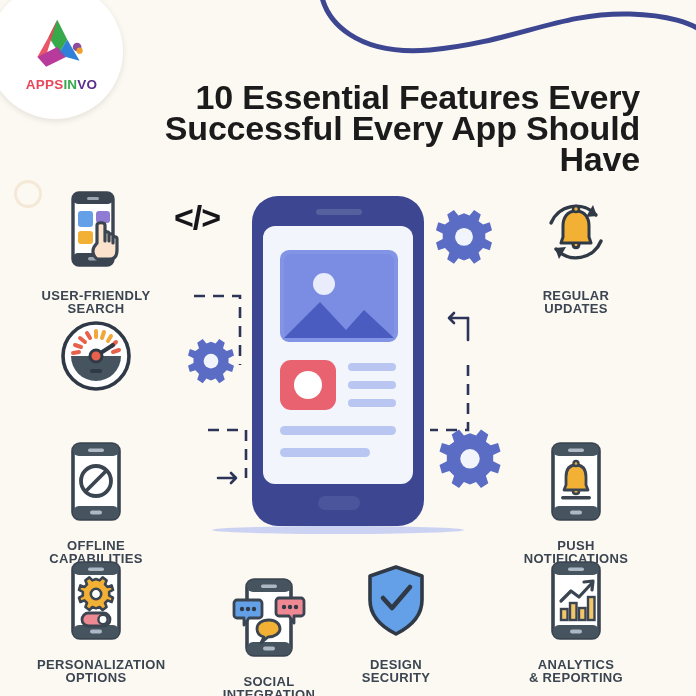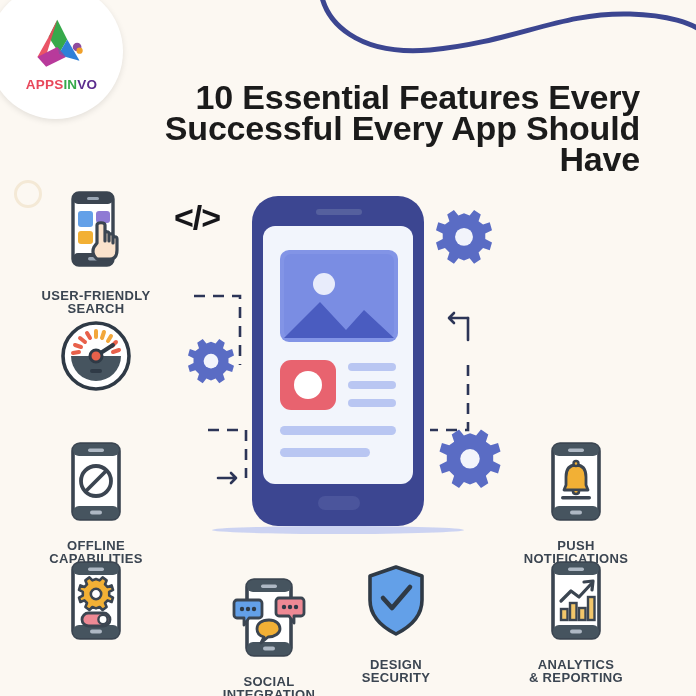--- a/index.html
+++ b/index.html
@@ -241,6 +241,24 @@
     </div>
   </div>
 
+  <div class="feat" id="f-upd">
+    <div class="ico">
+      <svg width="78" height="78" viewBox="0 0 78 78">
+        <g stroke="#2F3A46" stroke-width="3.4" fill="none" stroke-linecap="round">
+          <path d="M59,22 A27,27 0 0 0 14,30"></path>
+          <path d="M19,56 A27,27 0 0 0 64,48"></path>
+        </g>
+        <path d="M56,12 L60,23 L49,24 Z" fill="#2F3A46"></path>
+        <path d="M22,66 L18,55 L29,54 Z" fill="#2F3A46"></path>
+        <path d="M39,18 C30,18 26,25 26,33 L26,44 L24,50 L54,50 L52,44 L52,33 C52,25 48,18 39,18 Z" fill="#F2B035" stroke="#2F3A46" stroke-width="3" stroke-linejoin="round"></path>
+        <path d="M36,51 C36,56 42,56 42,51" fill="#F2B035" stroke="#2F3A46" stroke-width="3"></path>
+        <rect x="36" y="13" width="6" height="6" rx="3" fill="#F2B035" stroke="#2F3A46" stroke-width="2.6"></rect>
+      </svg>
+    </div>
+    <div class="lab">
+      <span>REGULAR</span><br><span>UPDATES</span>
+    </div>
+  </div>
 
 
   <div class="feat" id="f-anal">

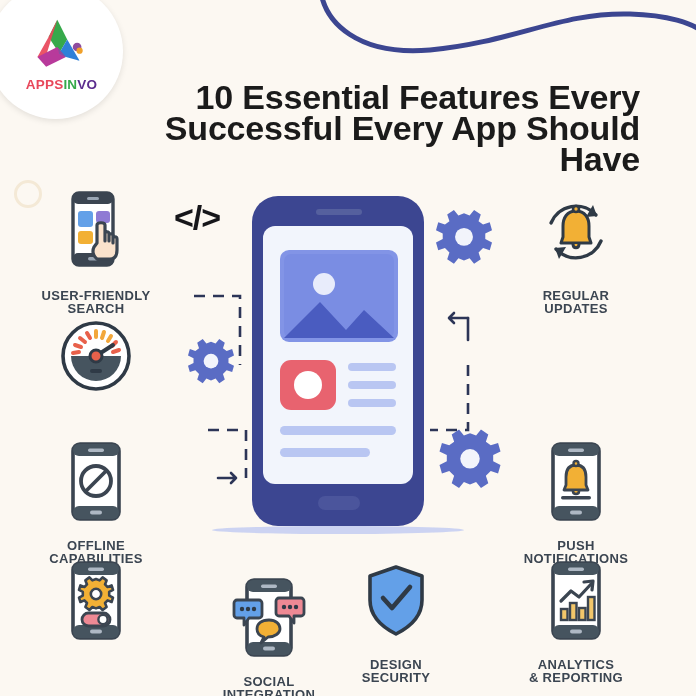--- a/index.html
+++ b/index.html
@@ -238,6 +238,9 @@
         <rect x="17" y="52" width="28" height="13" rx="6.5" fill="#EE8994" stroke="#3B4551" stroke-width="2.8"></rect>
         <circle cx="38" cy="58.5" r="4.6" fill="#fff" stroke="#3B4551" stroke-width="2.4"></circle>
       </svg>
+    </div>
+    <div class="lab">
+      <span>PERSONALIZATION</span><br><span>OPTIONS</span>
     </div>
   </div>
 

